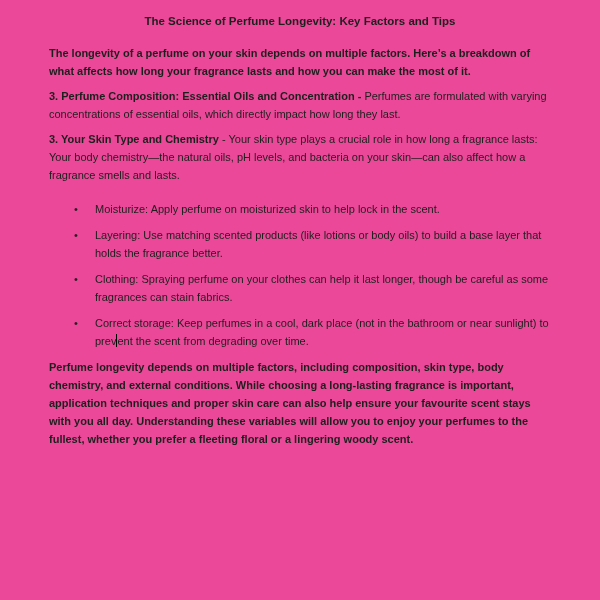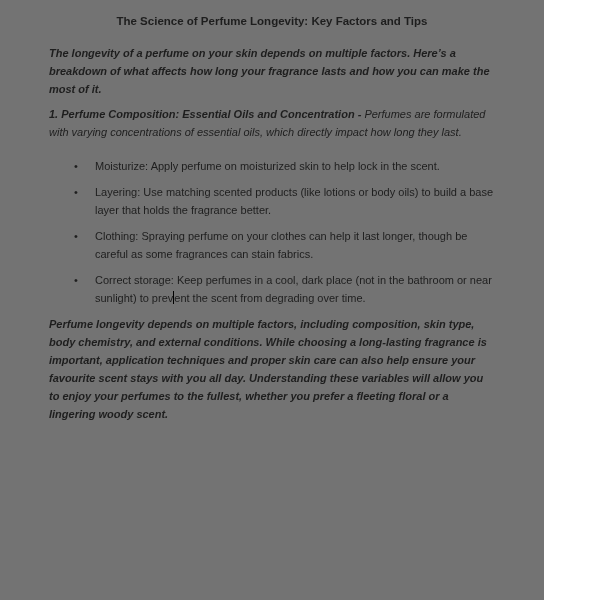--- a/index.html
+++ b/index.html
@@ -14,14 +14,14 @@
   }
   .doc {
     box-sizing: border-box;
-    width: 544px;
+    width: 600px;
     height: 600px;
     padding: 12px 49px 0 49px;
     font-family: "Liberation Sans", sans-serif;
     font-size: 11px;
     line-height: 18px;
     color: #1e1e1e;
-    background: #737373;
+    background: #ec4899;
   }
   .doc-title {
     font-size: 11.5px;

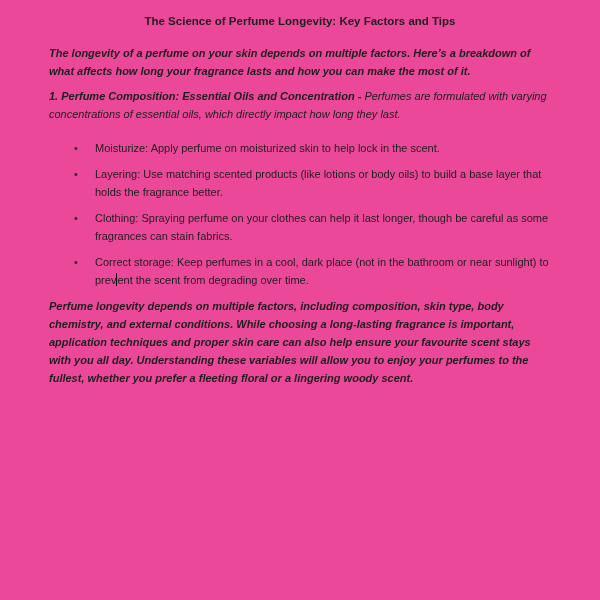--- a/index.html
+++ b/index.html
@@ -31,7 +31,6 @@
   }
   .para {
     margin: 0 0 7px 0;
-    font-style: italic;
   }
   .bold {
     font-weight: 700;

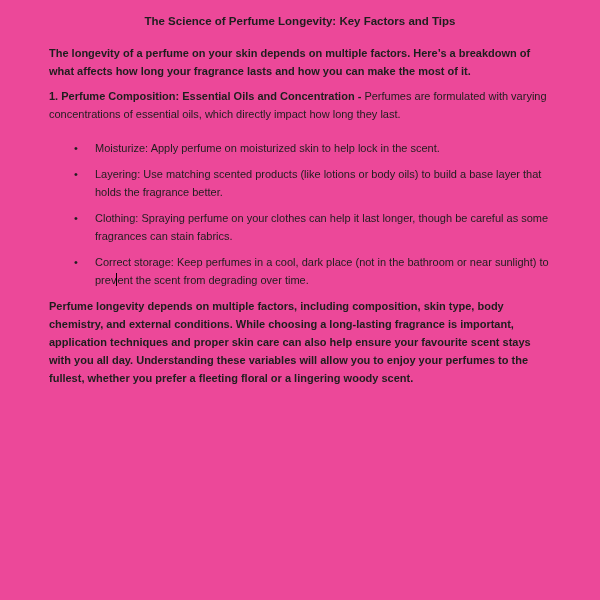--- a/index.html
+++ b/index.html
@@ -71,7 +71,7 @@
 
   <p class="para bold">The longevity of a perfume on your skin depends on multiple factors. Here’s a breakdown of what affects how long your fragrance lasts and how you can make the most of it.</p>
 
-  <p class="para"><b>1. Perfume Composition: Essential Oils and Concentration -</b> <span>Perfumes are formulated with varying concentrations of essential oils, which directly impact how long they last.</span></p>
+  <p class="para"><b>3. Perfume Composition: Essential Oils and Concentration -</b> <span>Perfumes are formulated with varying concentrations of essential oils, which directly impact how long they last.</span></p>
 
 
 

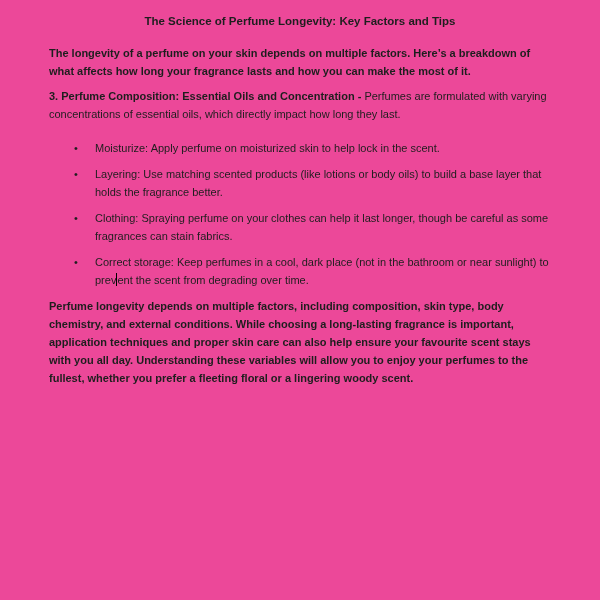--- a/index.html
+++ b/index.html
@@ -74,6 +74,7 @@
   <p class="para"><b>3. Perfume Composition: Essential Oils and Concentration -</b> <span>Perfumes are formulated with varying concentrations of essential oils, which directly impact how long they last.</span></p>
 
 
+  <p class="para"><b>3. Your Skin Type and Chemistry</b> <span>- Your skin type plays a crucial role in how long a fragrance lasts: Your body chemistry—the natural oils, pH levels, and bacteria on your skin—can also affect how a fragrance smells and lasts.</span></p>
 
 
 

